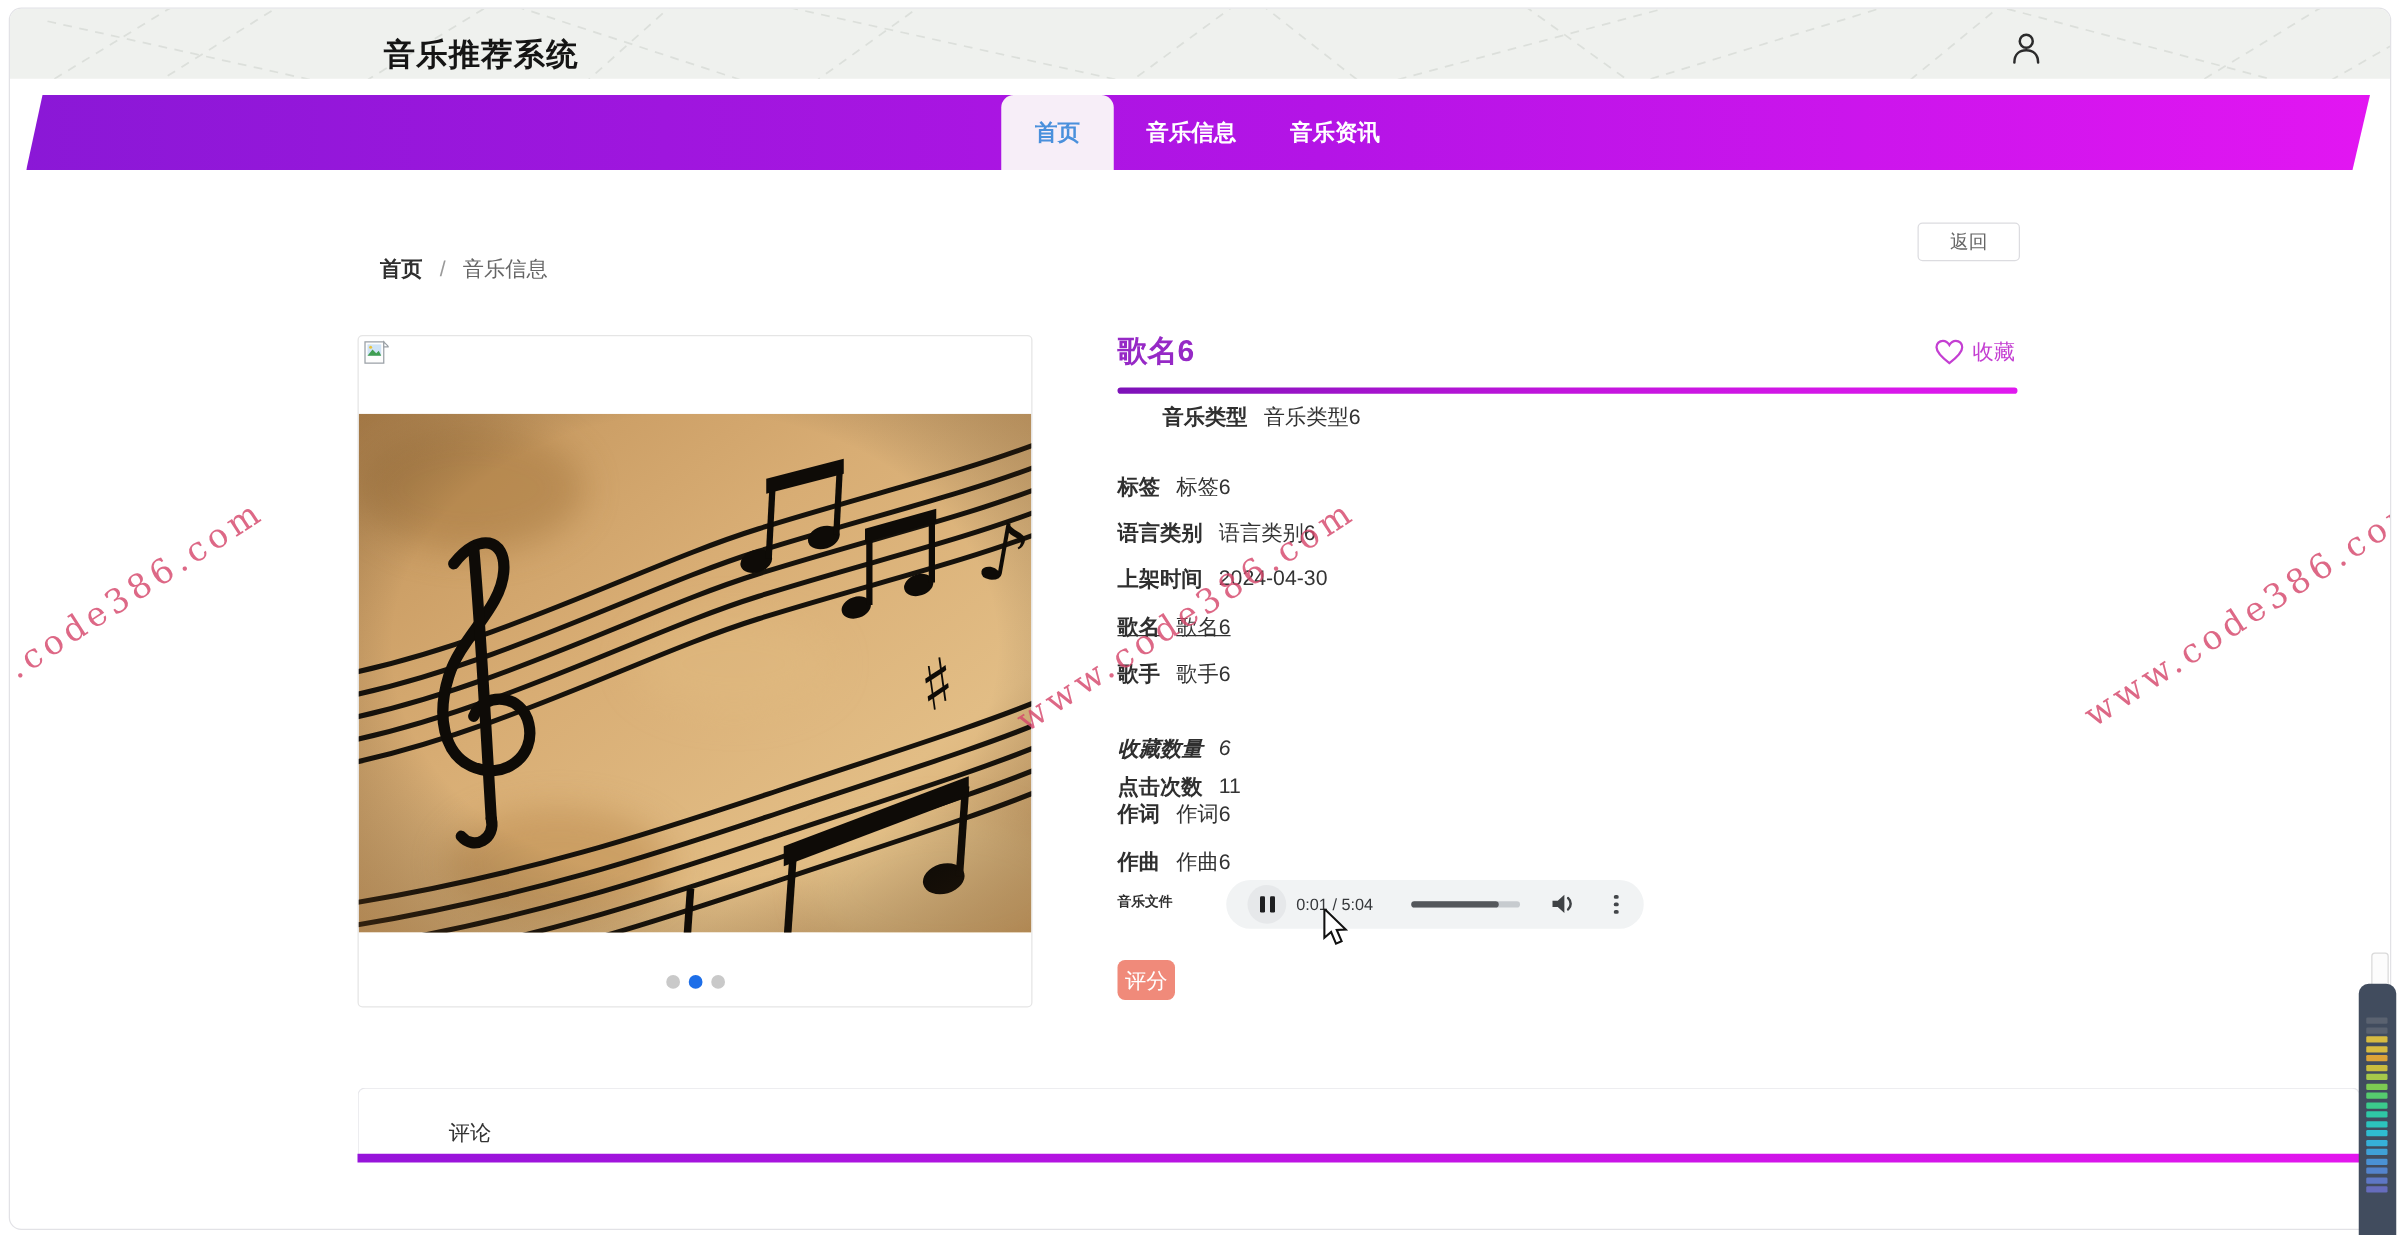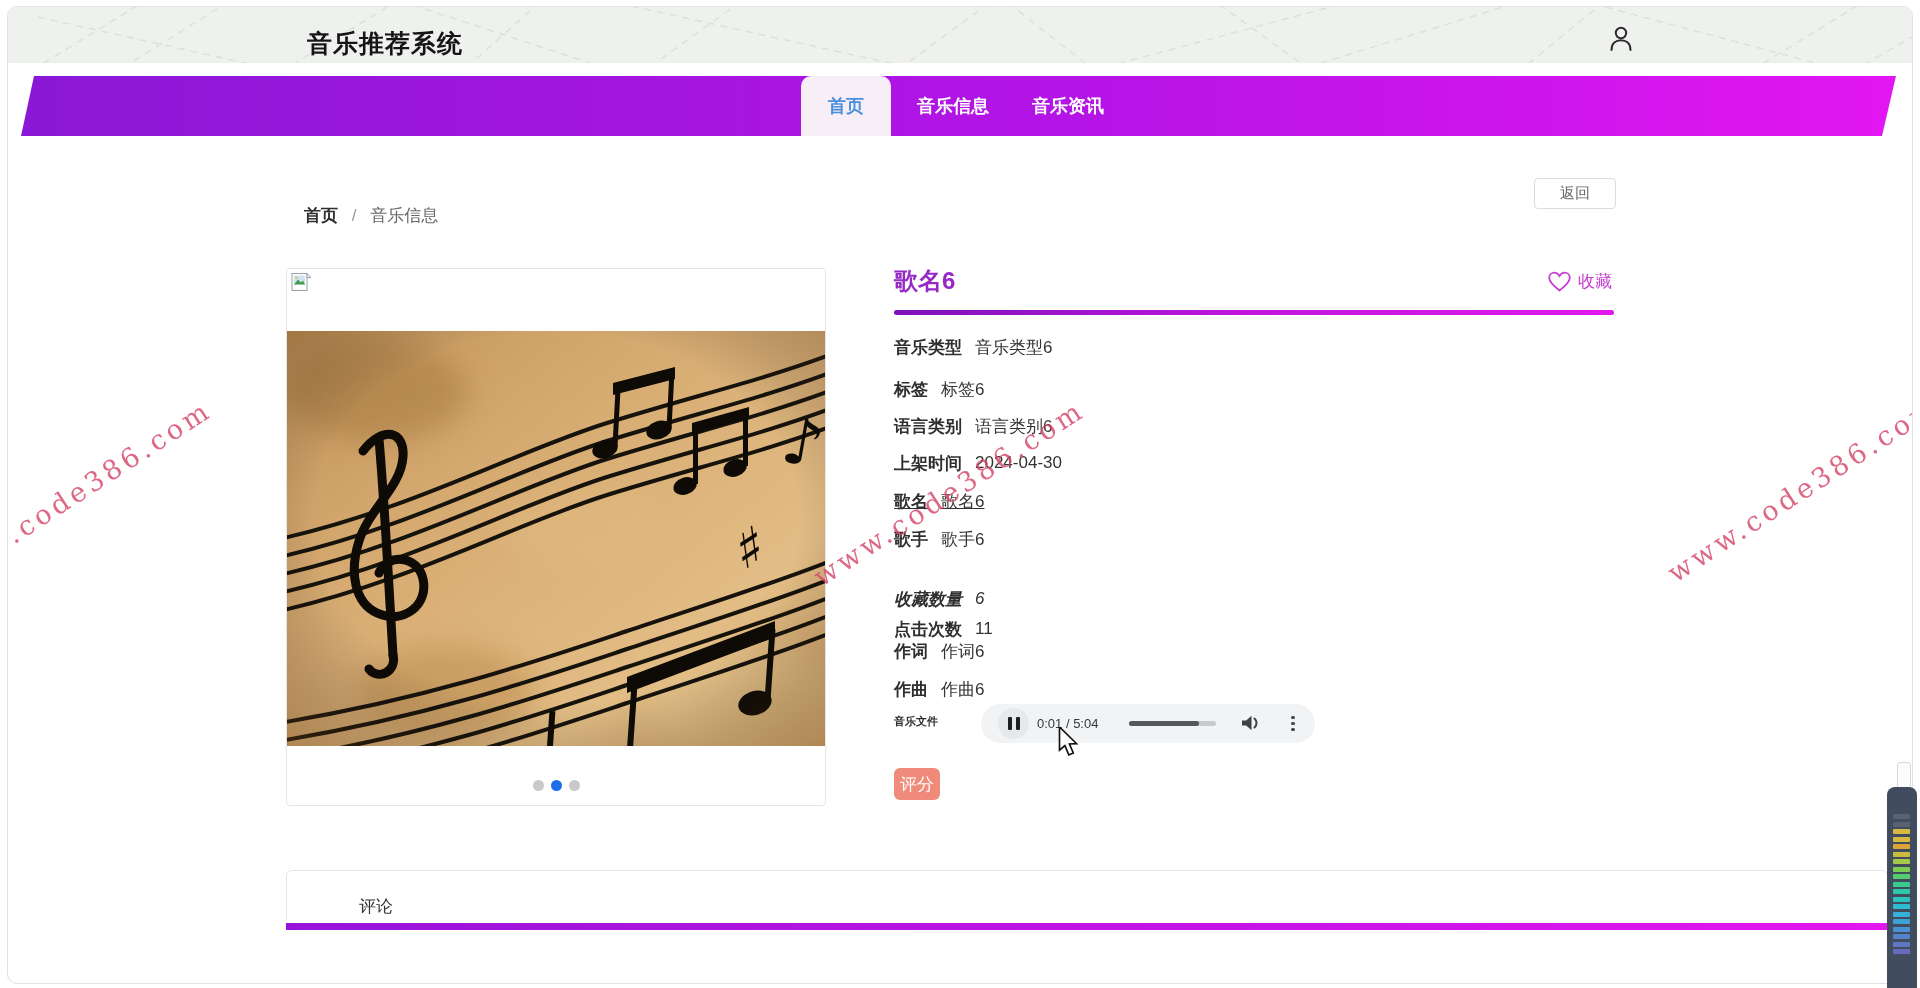--- a/index.html
+++ b/index.html
@@ -234,7 +234,7 @@
 
     <div class="title-divider"></div>
 
-    <div class="field-row" style="top:328px;">
+    <div class="field-row" style="top:314px;margin-left:36px;">
       <span class="lbl">音乐类型</span>
       <span class="val">音乐类型6</span>
     </div>

